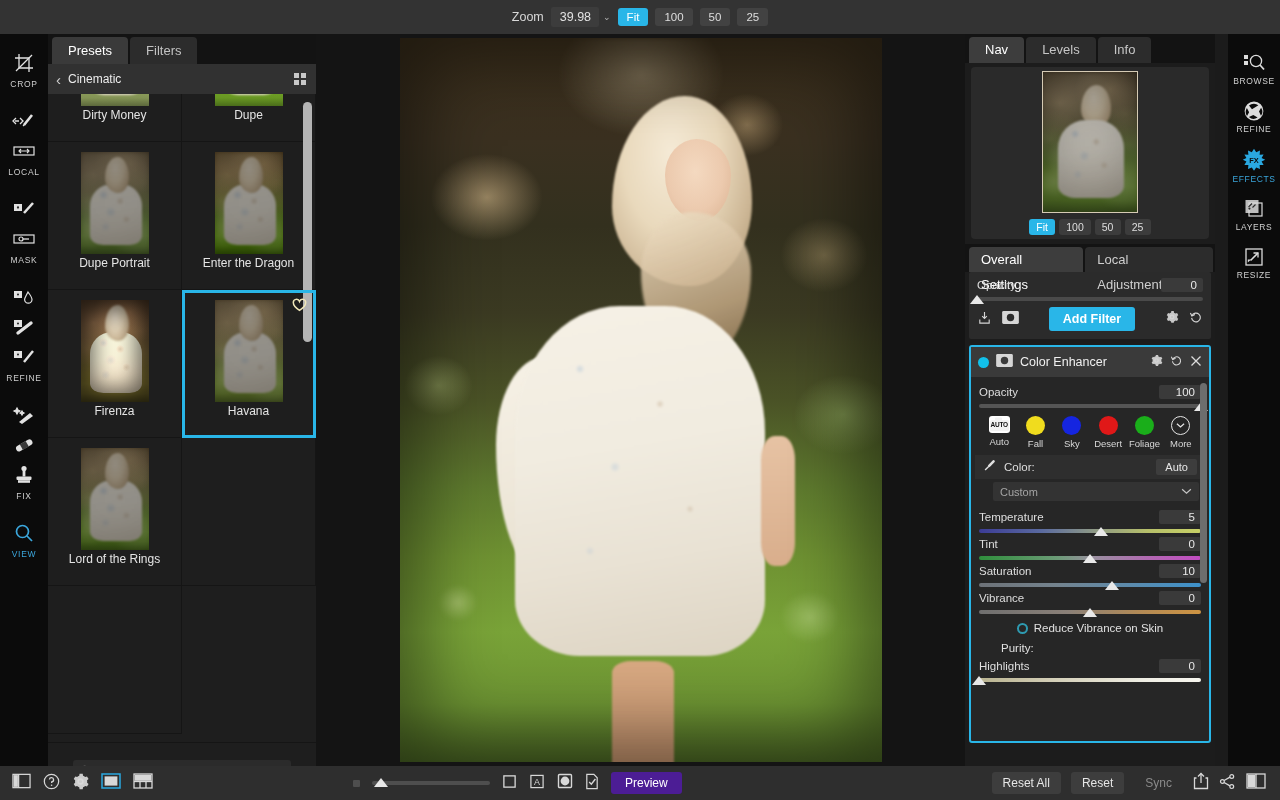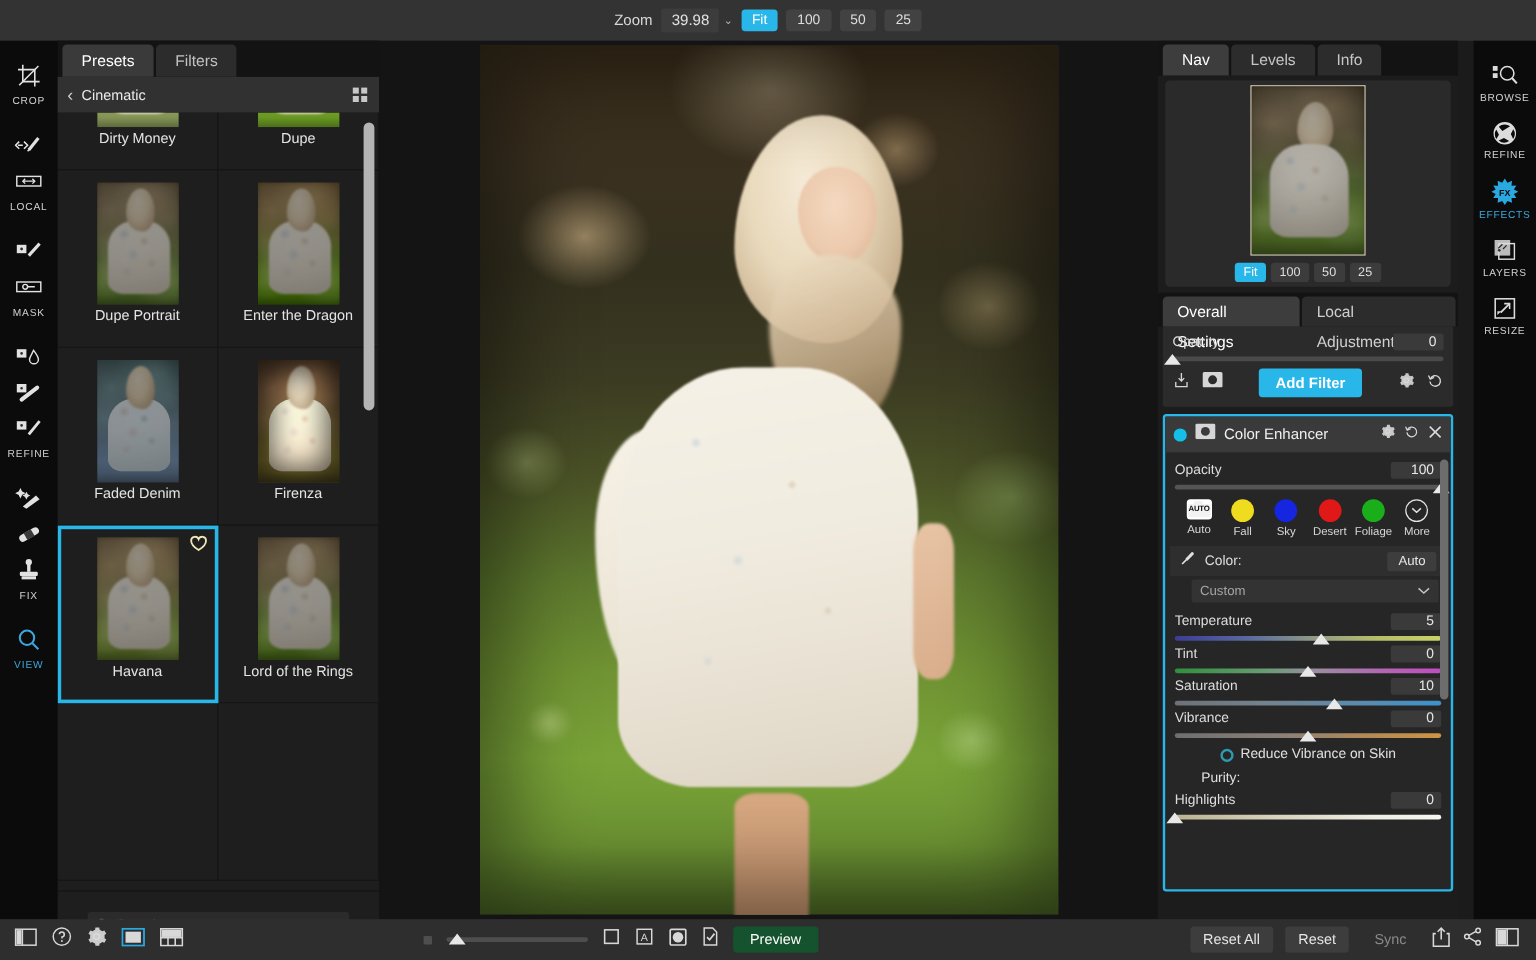--- a/index.html
+++ b/index.html
@@ -474,17 +474,6 @@
           <div class="pname">Enter the Dragon</div>
         </div>
 
-        <div class="pcell">
-          <div class="pthumbwrap">
-            <span class="pthumb">
-              <span class="ph-bg" style="filter:sepia(.45) hue-rotate(140deg) saturate(.7)"></span>
-              <span class="ph-dress" style="left:14%;top:32%;width:76%;height:60%;filter:hue-rotate(150deg) saturate(.8)"></span>
-              <span class="ph-hair" style="left:36%;top:5%;width:36%;height:36%"></span>
-              <span class="ph-vig"></span>
-            </span>
-          </div>
-          <div class="pname">Faded Denim</div>
-        </div>
         <div class="pcell">
           <div class="pthumbwrap">
             <span class="pthumb">

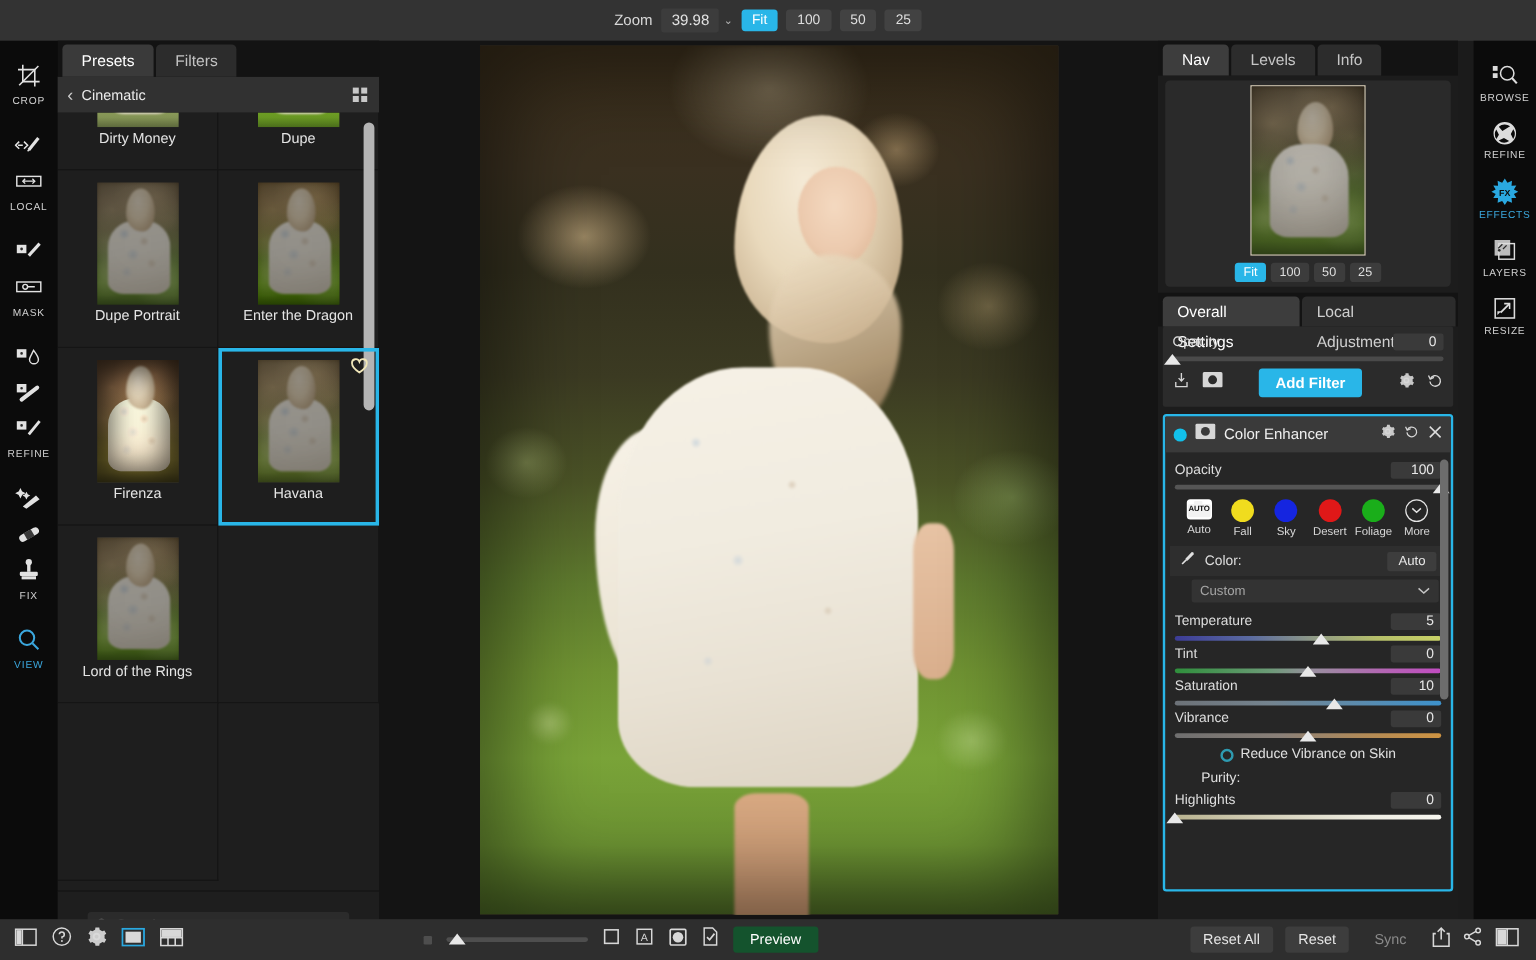--- a/index.html
+++ b/index.html
@@ -276,7 +276,7 @@
   .bcenter { display: flex; align-items: center; gap: 12px; margin-left: 200px; }
   .btrack { position: relative; width: 118px; height: 4px; background: #4e4e4e; border-radius: 2px; }
   .bbtn-prev {
-    background: #14532d; color: #fff; font-size: 12px; padding: 4px 14px;
+    background: #4c1d95; color: #fff; font-size: 12px; padding: 4px 14px;
     border-radius: 3px; cursor: pointer;
   }
   .bright { display: flex; align-items: center; gap: 10px; margin-left: auto; padding-right: 14px; }

